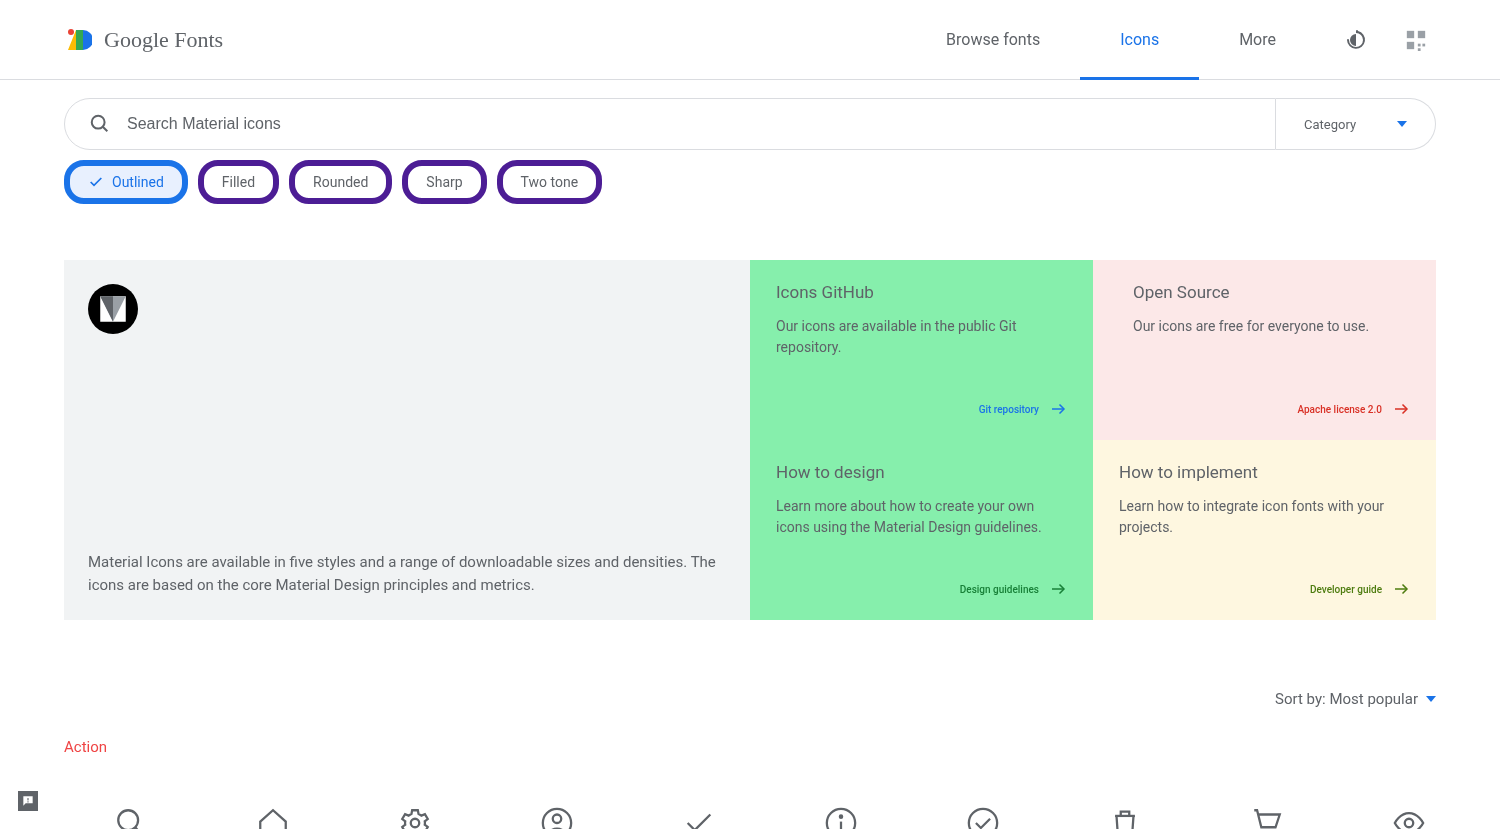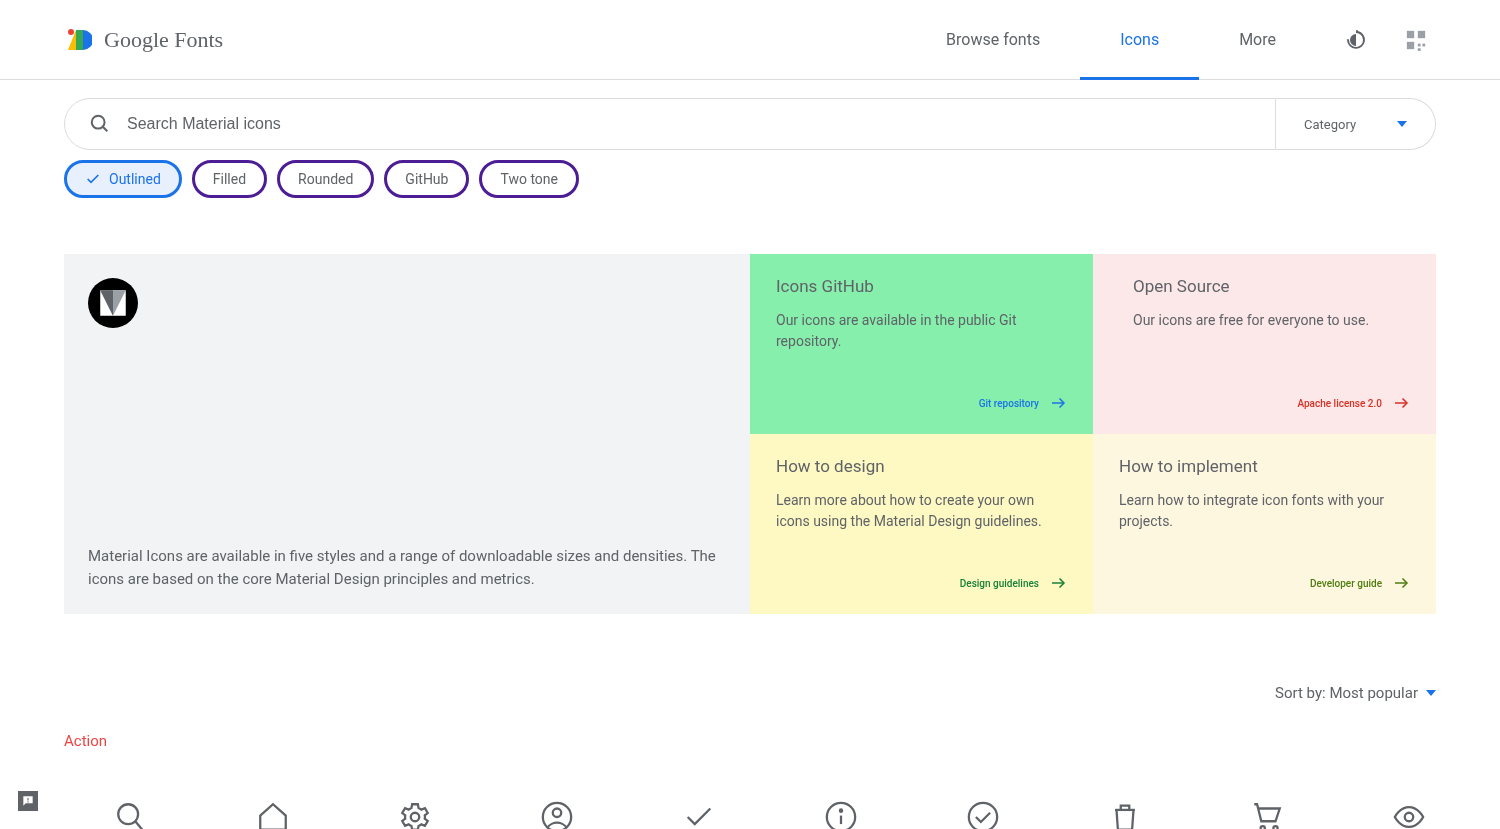--- a/index.html
+++ b/index.html
@@ -22,7 +22,7 @@
 .search-input::placeholder { color: #5f6368; }
 .category-select { display: flex; align-items: center; justify-content: space-between; border: 1px solid #dadce0; border-left: none; border-radius: 0 40px 40px 0; padding: 14px 28px; min-width: 160px; cursor: pointer; color: #5f6368; font-size: 13px; }
 .chips { display: flex; gap: 10px; margin-bottom: 56px; }
-.chip { padding: 8px 18px; border: 3px solid #4c1d95; border-radius: 20px; font-size: 14px; color: #5f6368; cursor: pointer; display: flex; align-items: center; gap: 8px; }
+.chip { padding: 8px 18px; border: 6px solid #4c1d95; border-radius: 20px; font-size: 14px; color: #5f6368; cursor: pointer; display: flex; align-items: center; gap: 8px; }
 .chip.active { border-color: #1a73e8; color: #1a73e8; background: #e8f0fe; }
 .info-grid { display: grid; grid-template-columns: 1fr 1fr; gap: 0; margin-bottom: 70px; }
 .hero-card { grid-row: span 2; background: #f1f3f4; padding: 24px; display: flex; flex-direction: column; justify-content: space-between; }

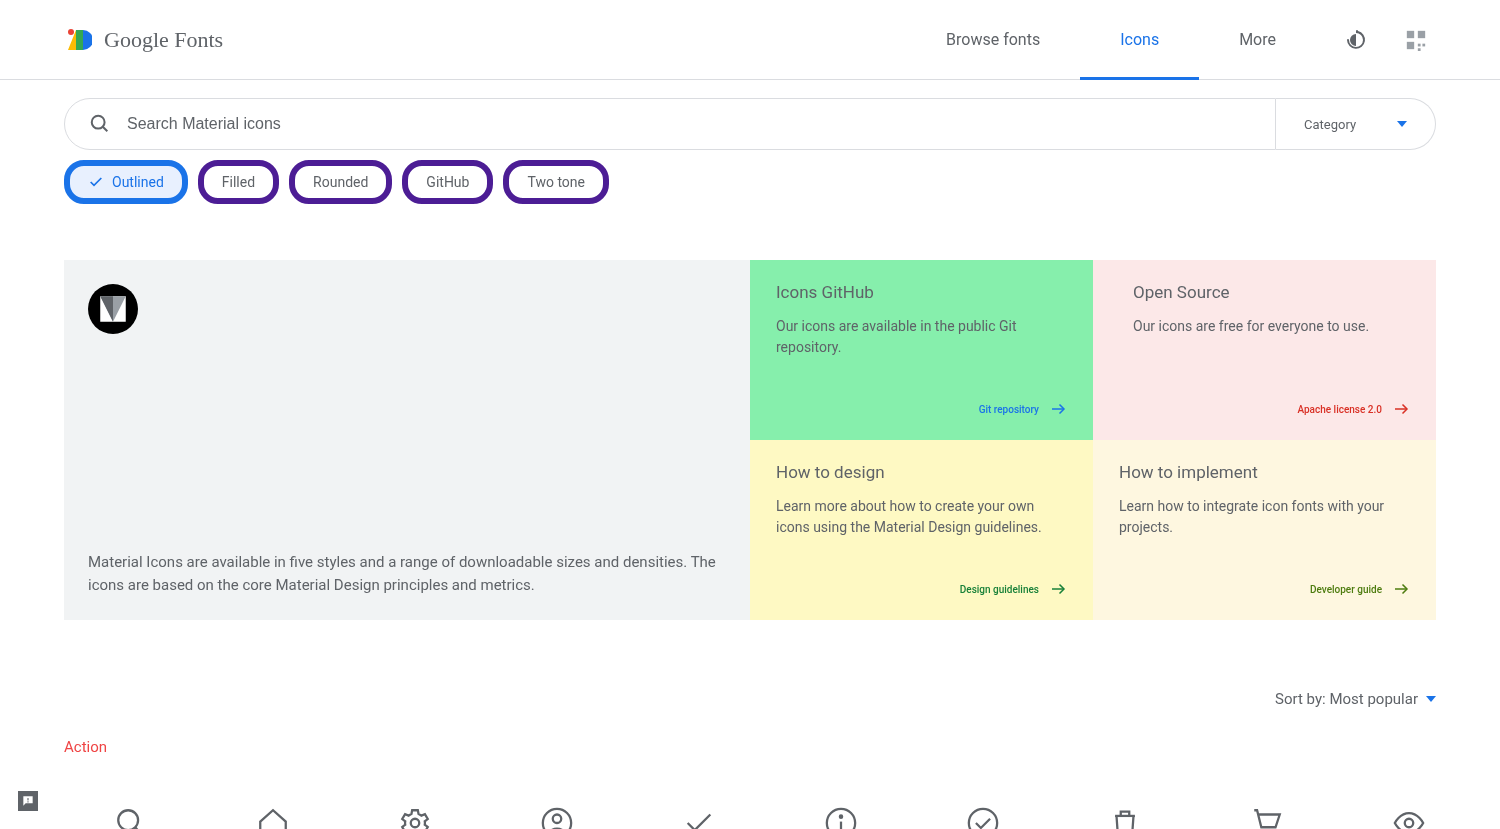--- a/index.html
+++ b/index.html
@@ -123,7 +123,7 @@
         <span>Rounded</span>
       </div>
     <div class="chip">
-        <span>GitHub</span>
+        <span>Sharp</span>
       </div>
     <div class="chip">
         <span>Two tone</span>

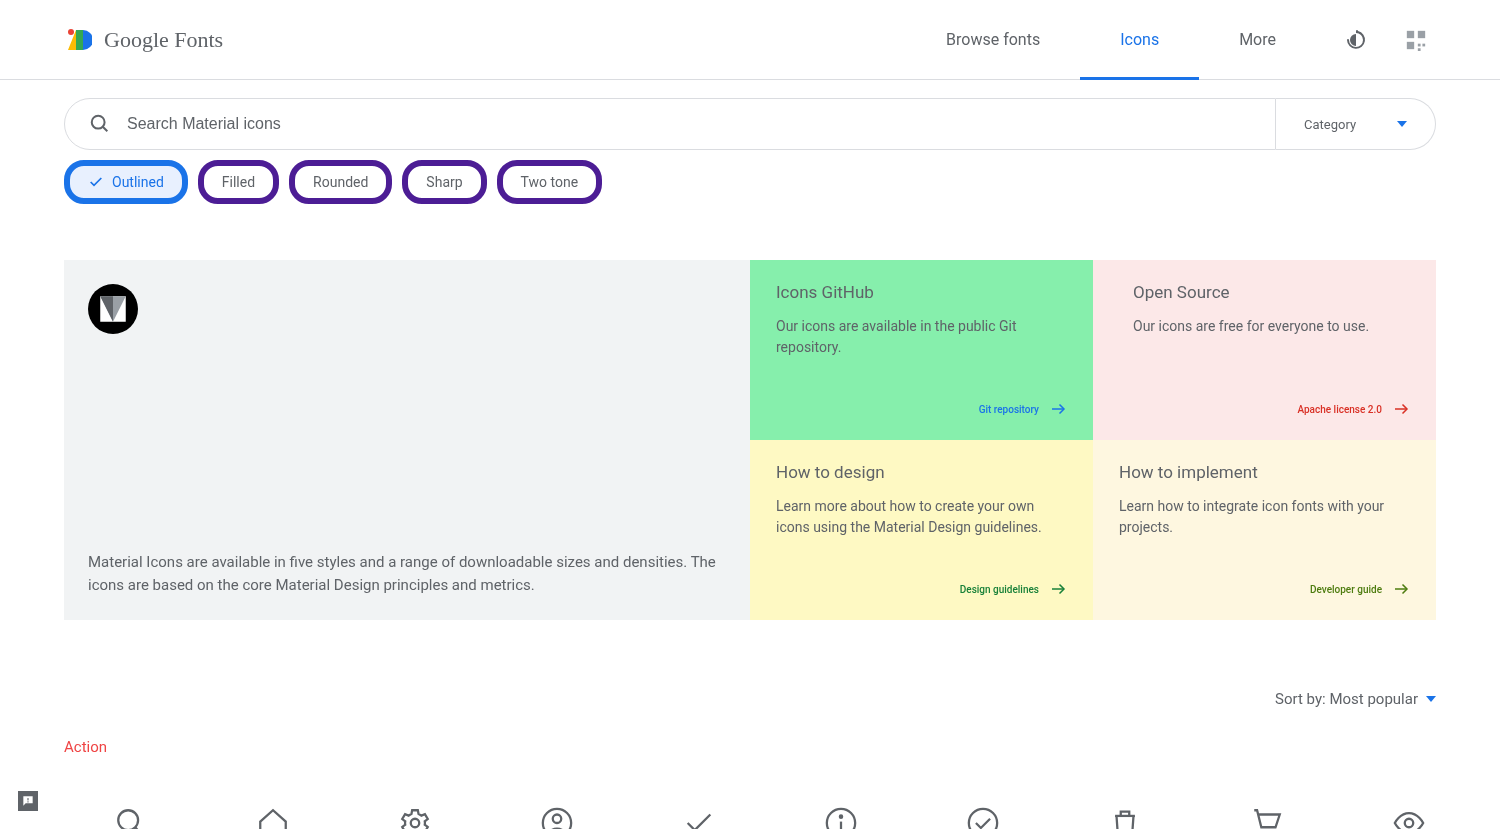--- a/index.html
+++ b/index.html
@@ -37,7 +37,7 @@
 .card-github .mini-link { color: #1a73e8; }
 .card-opensource { background: #fce8e8; padding-left: 40px; }
 .card-opensource .mini-link { color: #d93025; }
-.card-design { background: #fef9c3; gap: 12px; }
+.card-design { background: #86efac; gap: 12px; }
 .card-design .mini-link { color: #188038; }
 .card-implement { background: #fef7e0; }
 .card-implement .mini-link { color: #4d7c0f; }

